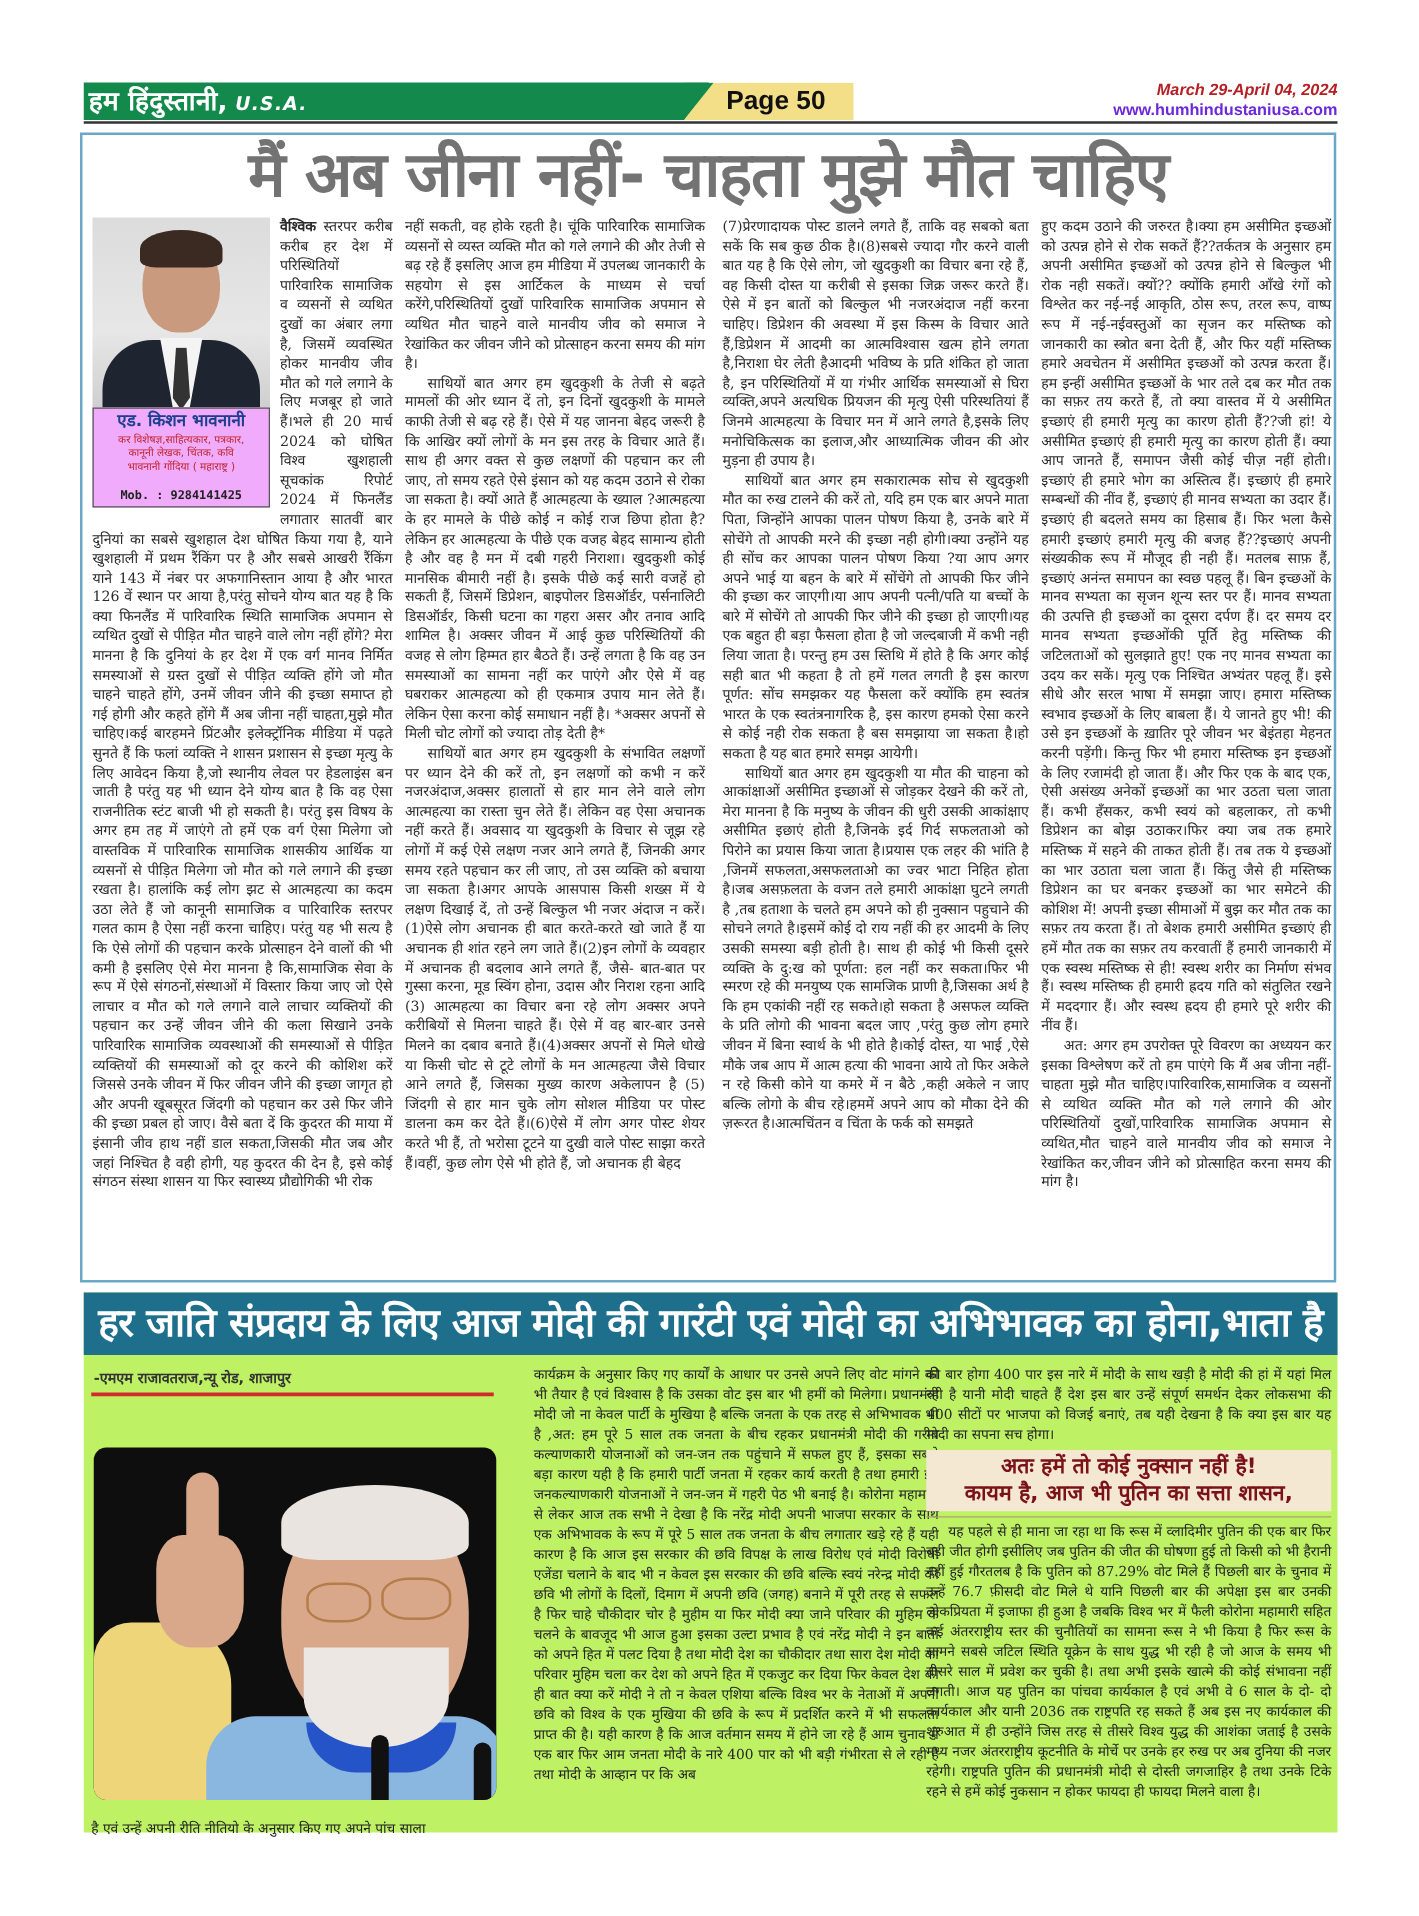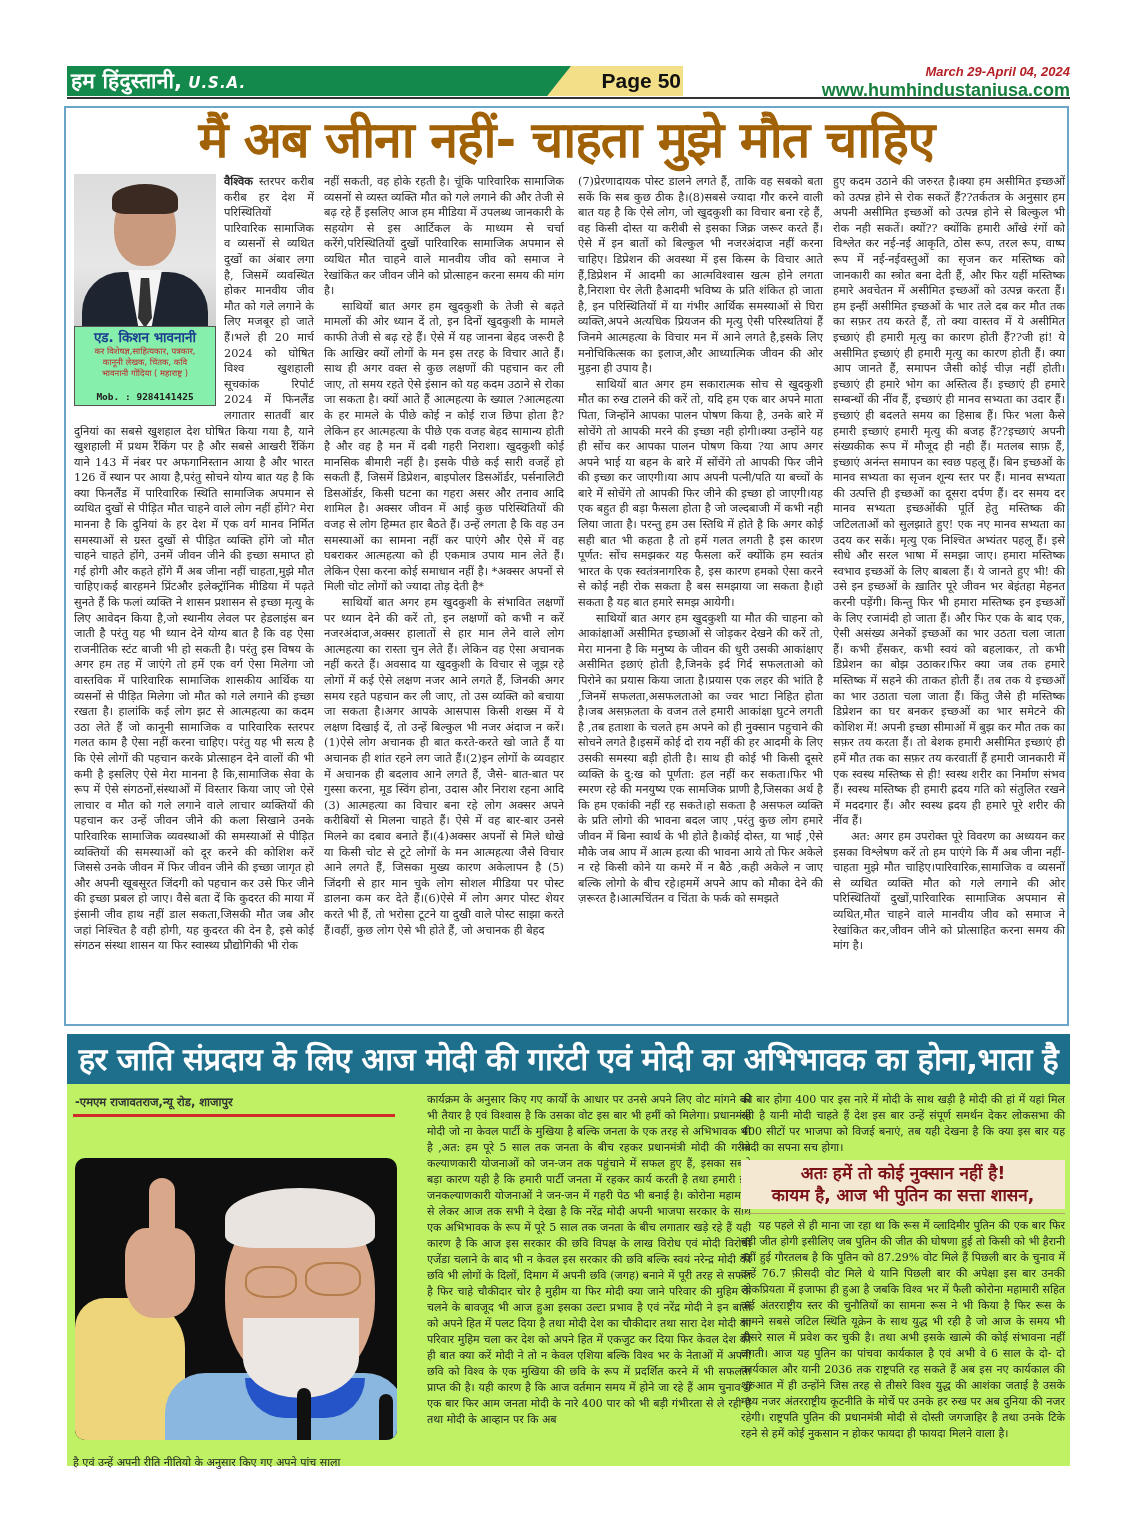--- a/index.html
+++ b/index.html
@@ -16,7 +16,7 @@
   .brand { position:absolute; left:4px; top:1px; color:#fff; font-family:"DejaVu Sans", sans-serif;
            font-weight:bold; font-size:21px; line-height:28px; letter-spacing:0.2px; }
   .brand-suffix { font-style:italic; font-size:15px; margin-left:6px; letter-spacing:1px; }
-  .page-no { position:absolute; left:514px; top:0; width:100px; text-align:right;
+  .page-no { position:absolute; left:514px; top:0; width:100px; text-align:left;
              font-family:"Liberation Sans", sans-serif; font-weight:bold; font-size:21px; line-height:30px; color:#111; }
   .mast-rule { position:absolute; left:0; top:31px; width:1003px; height:2px; background:#333; }
   .date-line { position:absolute; right:0; top:-2px; font-family:"Liberation Sans", sans-serif; font-weight:bold;

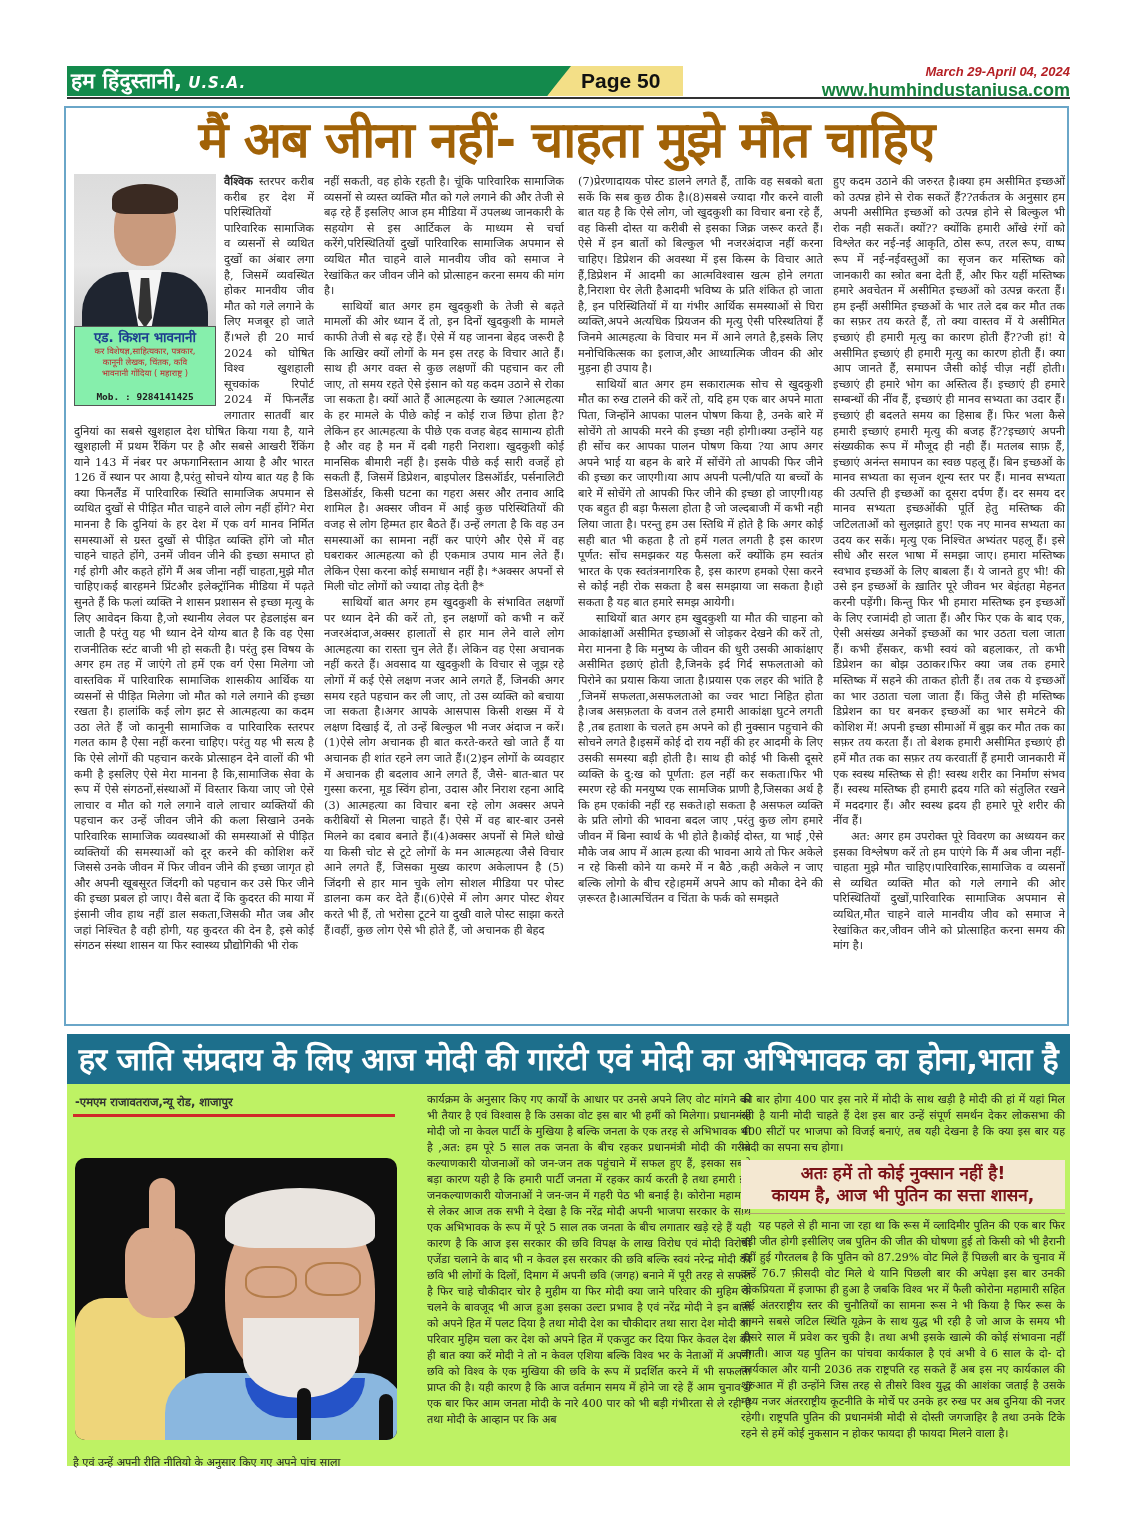--- a/index.html
+++ b/index.html
@@ -22,7 +22,7 @@
   .date-line { position:absolute; right:0; top:-2px; font-family:"Liberation Sans", sans-serif; font-weight:bold;
                font-size:13px; color:#b52025; text-align:right;font-style:italic; }
   .url-line { position:absolute; right:0; top:14px; font-family:"Liberation Sans", sans-serif; font-weight:bold;
-              font-size:18px; color:#15803d; text-align:right; }
+              font-size:13px; color:#6d28d9; text-align:right; }
 
   
   .article1 { position:absolute; left:64px; top:106px; width:1005px; height:920px;

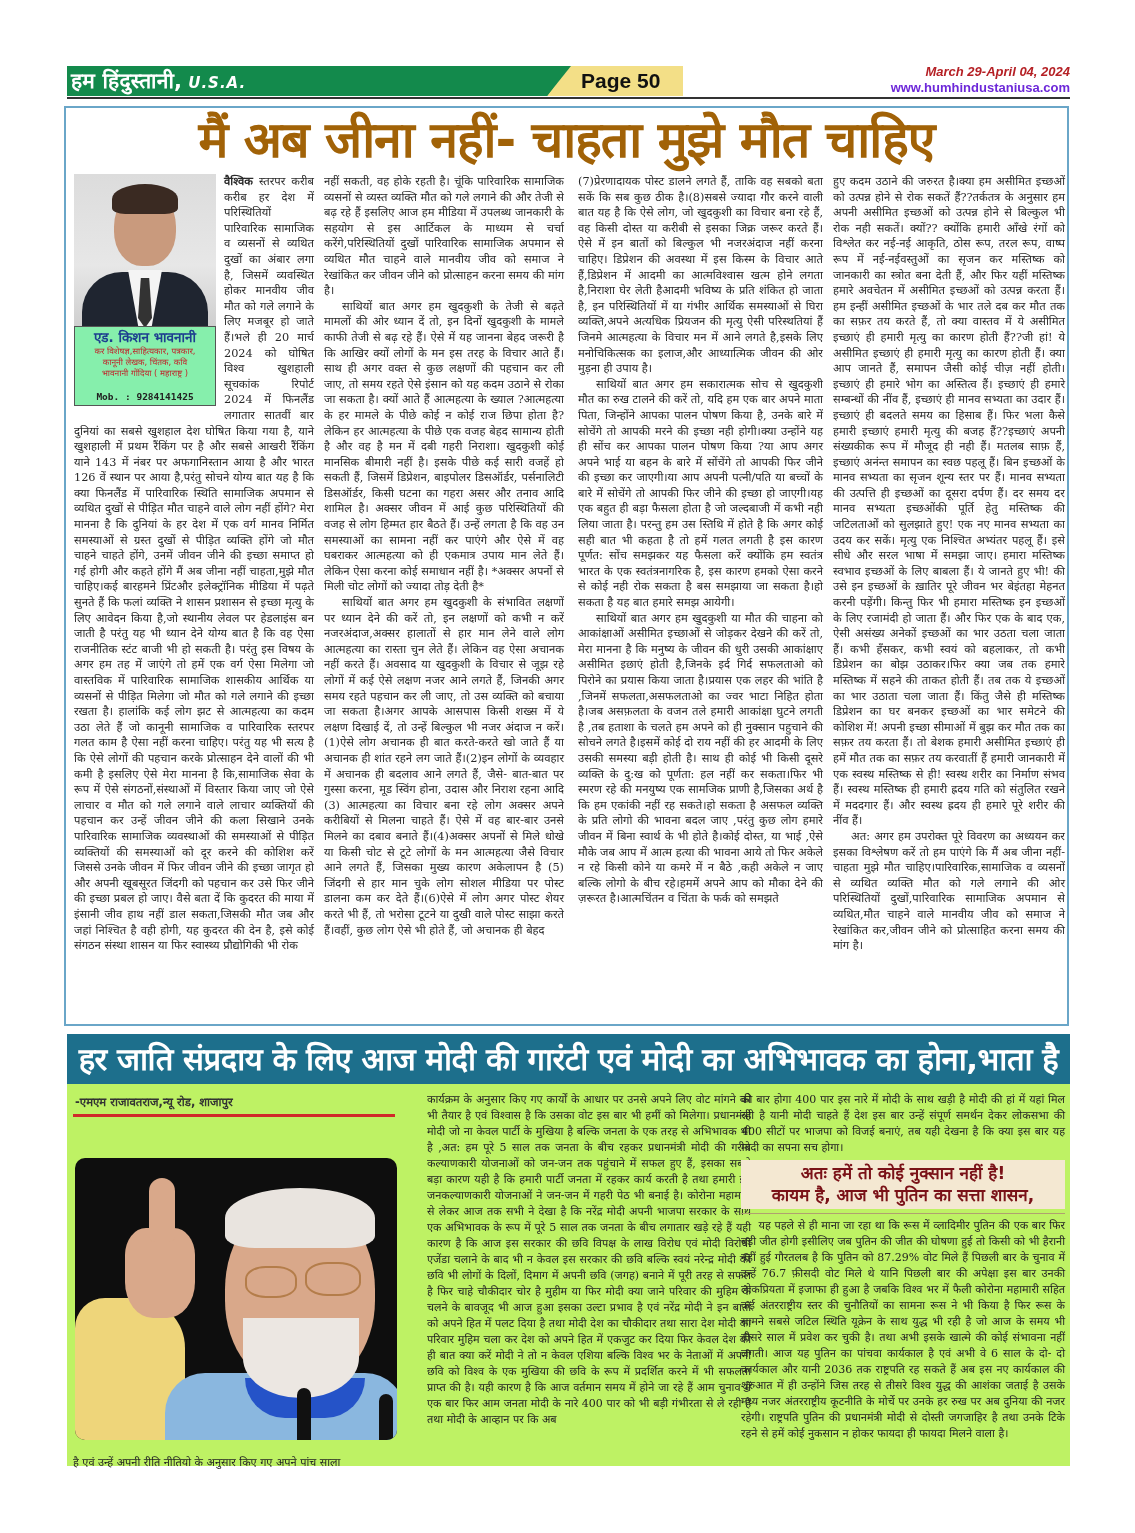--- a/index.html
+++ b/index.html
@@ -29,7 +29,7 @@
               border:2px solid #6aa6c8; box-sizing:border-box; }
   .headline1 { position:absolute; left:0; top:2px; width:100%; text-align:center;
                font-family:"DejaVu Sans", sans-serif; font-weight:bold; font-size:50px; line-height:60px;
-               color:#a16207; letter-spacing:-1px; white-space:nowrap; }
+               color:#737373; letter-spacing:-1px; white-space:nowrap; }
   .col { position:absolute; top:66px; font-size:11.3px; line-height:15.6px; text-align:justify; color:#2a2a2a; }
   .col p { margin:0; text-indent:1.6em; }
   .col p.noind { text-indent:0; }

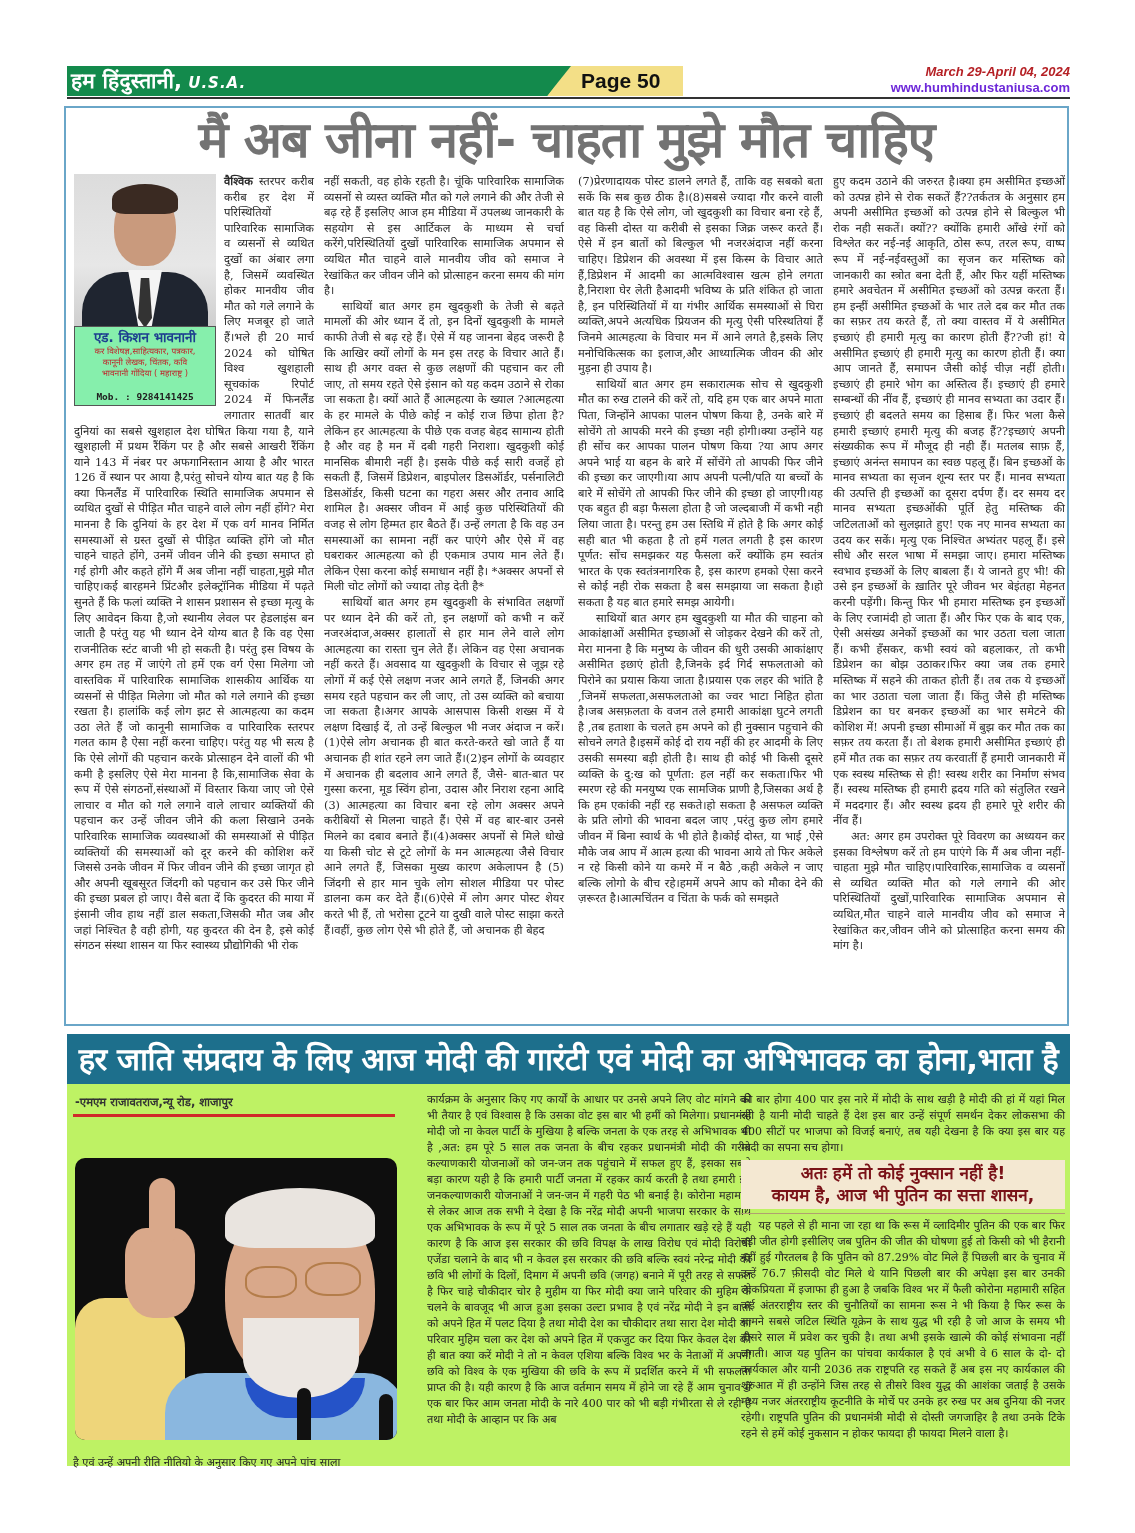--- a/index.html
+++ b/index.html
@@ -53,7 +53,7 @@
   .author-tie { position:absolute; left:64px; top:104px; width:14px; height:50px; background:#333;
                 clip-path:polygon(20% 0,80% 0,100% 80%,50% 100%,0 80%); }
   .author-card { position:absolute; left:0; top:152px; width:140px; height:78px; border:1px solid #555;
-                 background:#86efac; text-align:center; font-family:"DejaVu Sans", sans-serif; }
+                 background:#f0abfc; text-align:center; font-family:"DejaVu Sans", sans-serif; }
   .author-name { font-weight:bold; color:#1d3f8f; font-size:13.5px; line-height:17px; margin-top:2px; }
   .author-role { color:#c0262c; font-size:8.4px; line-height:11px; }
   .author-mob { font-weight:bold; color:#222; font-size:9.5px; line-height:13px; font-family:"DejaVu Sans Mono", monospace;margin-top:11px; }

